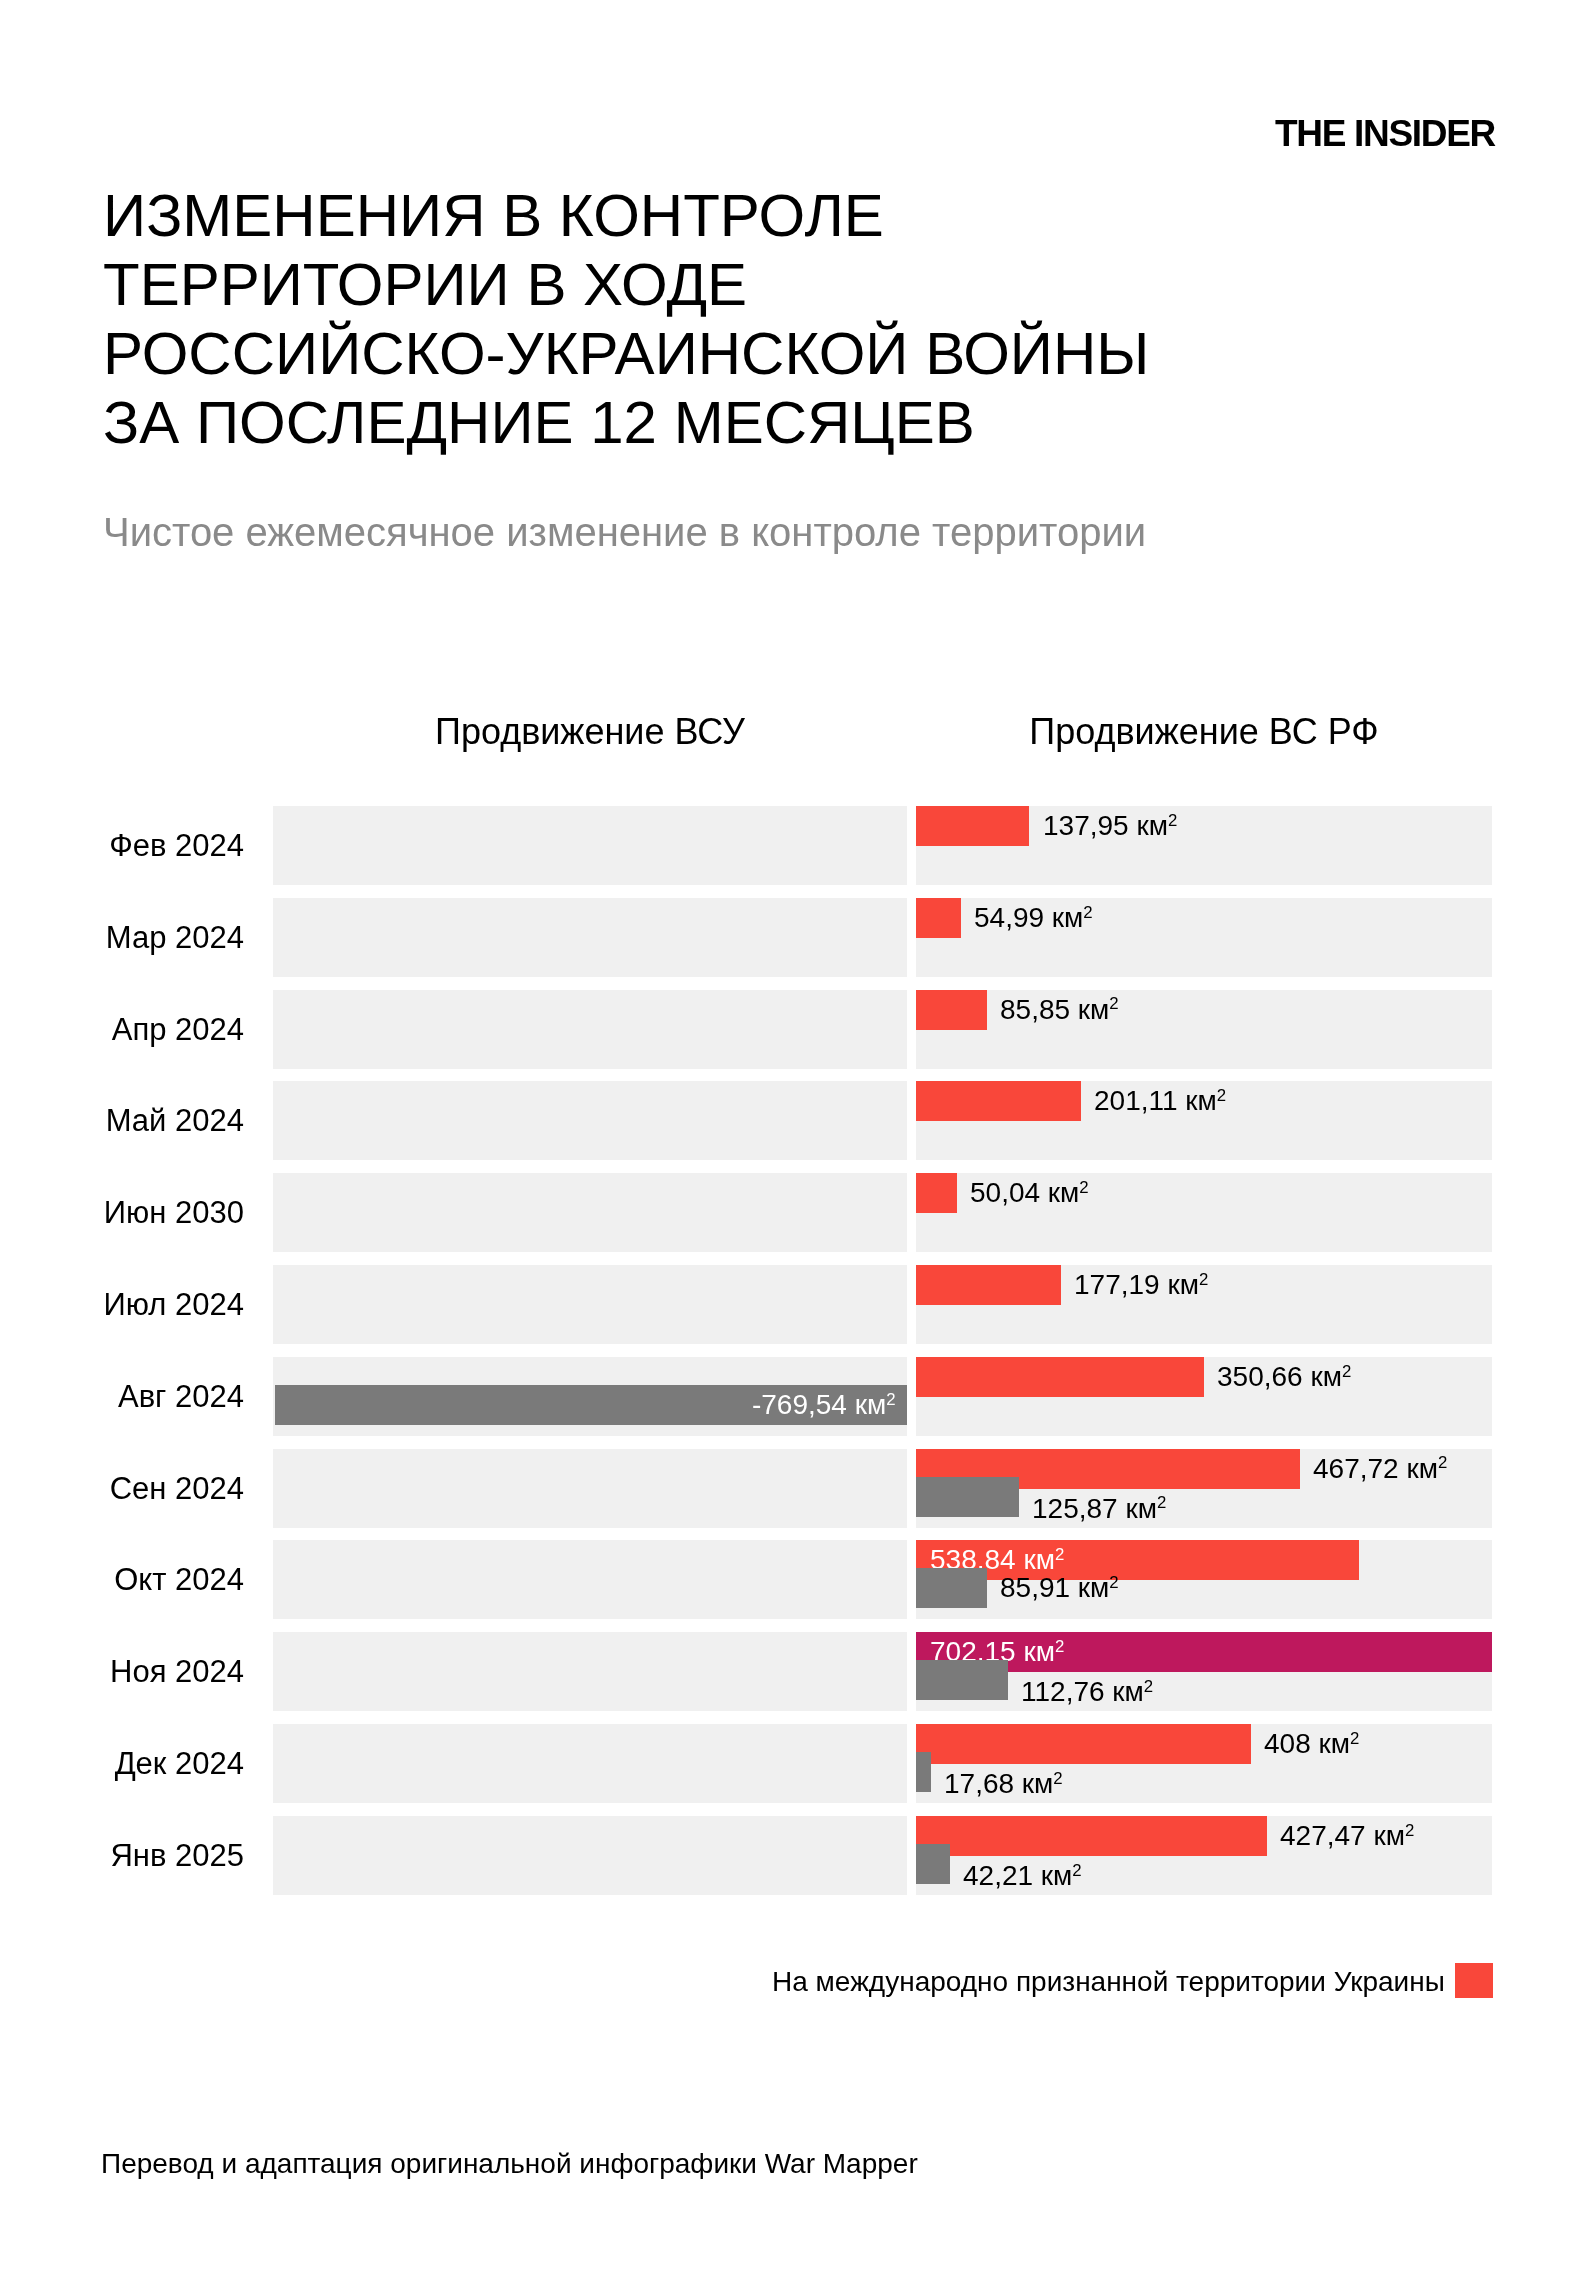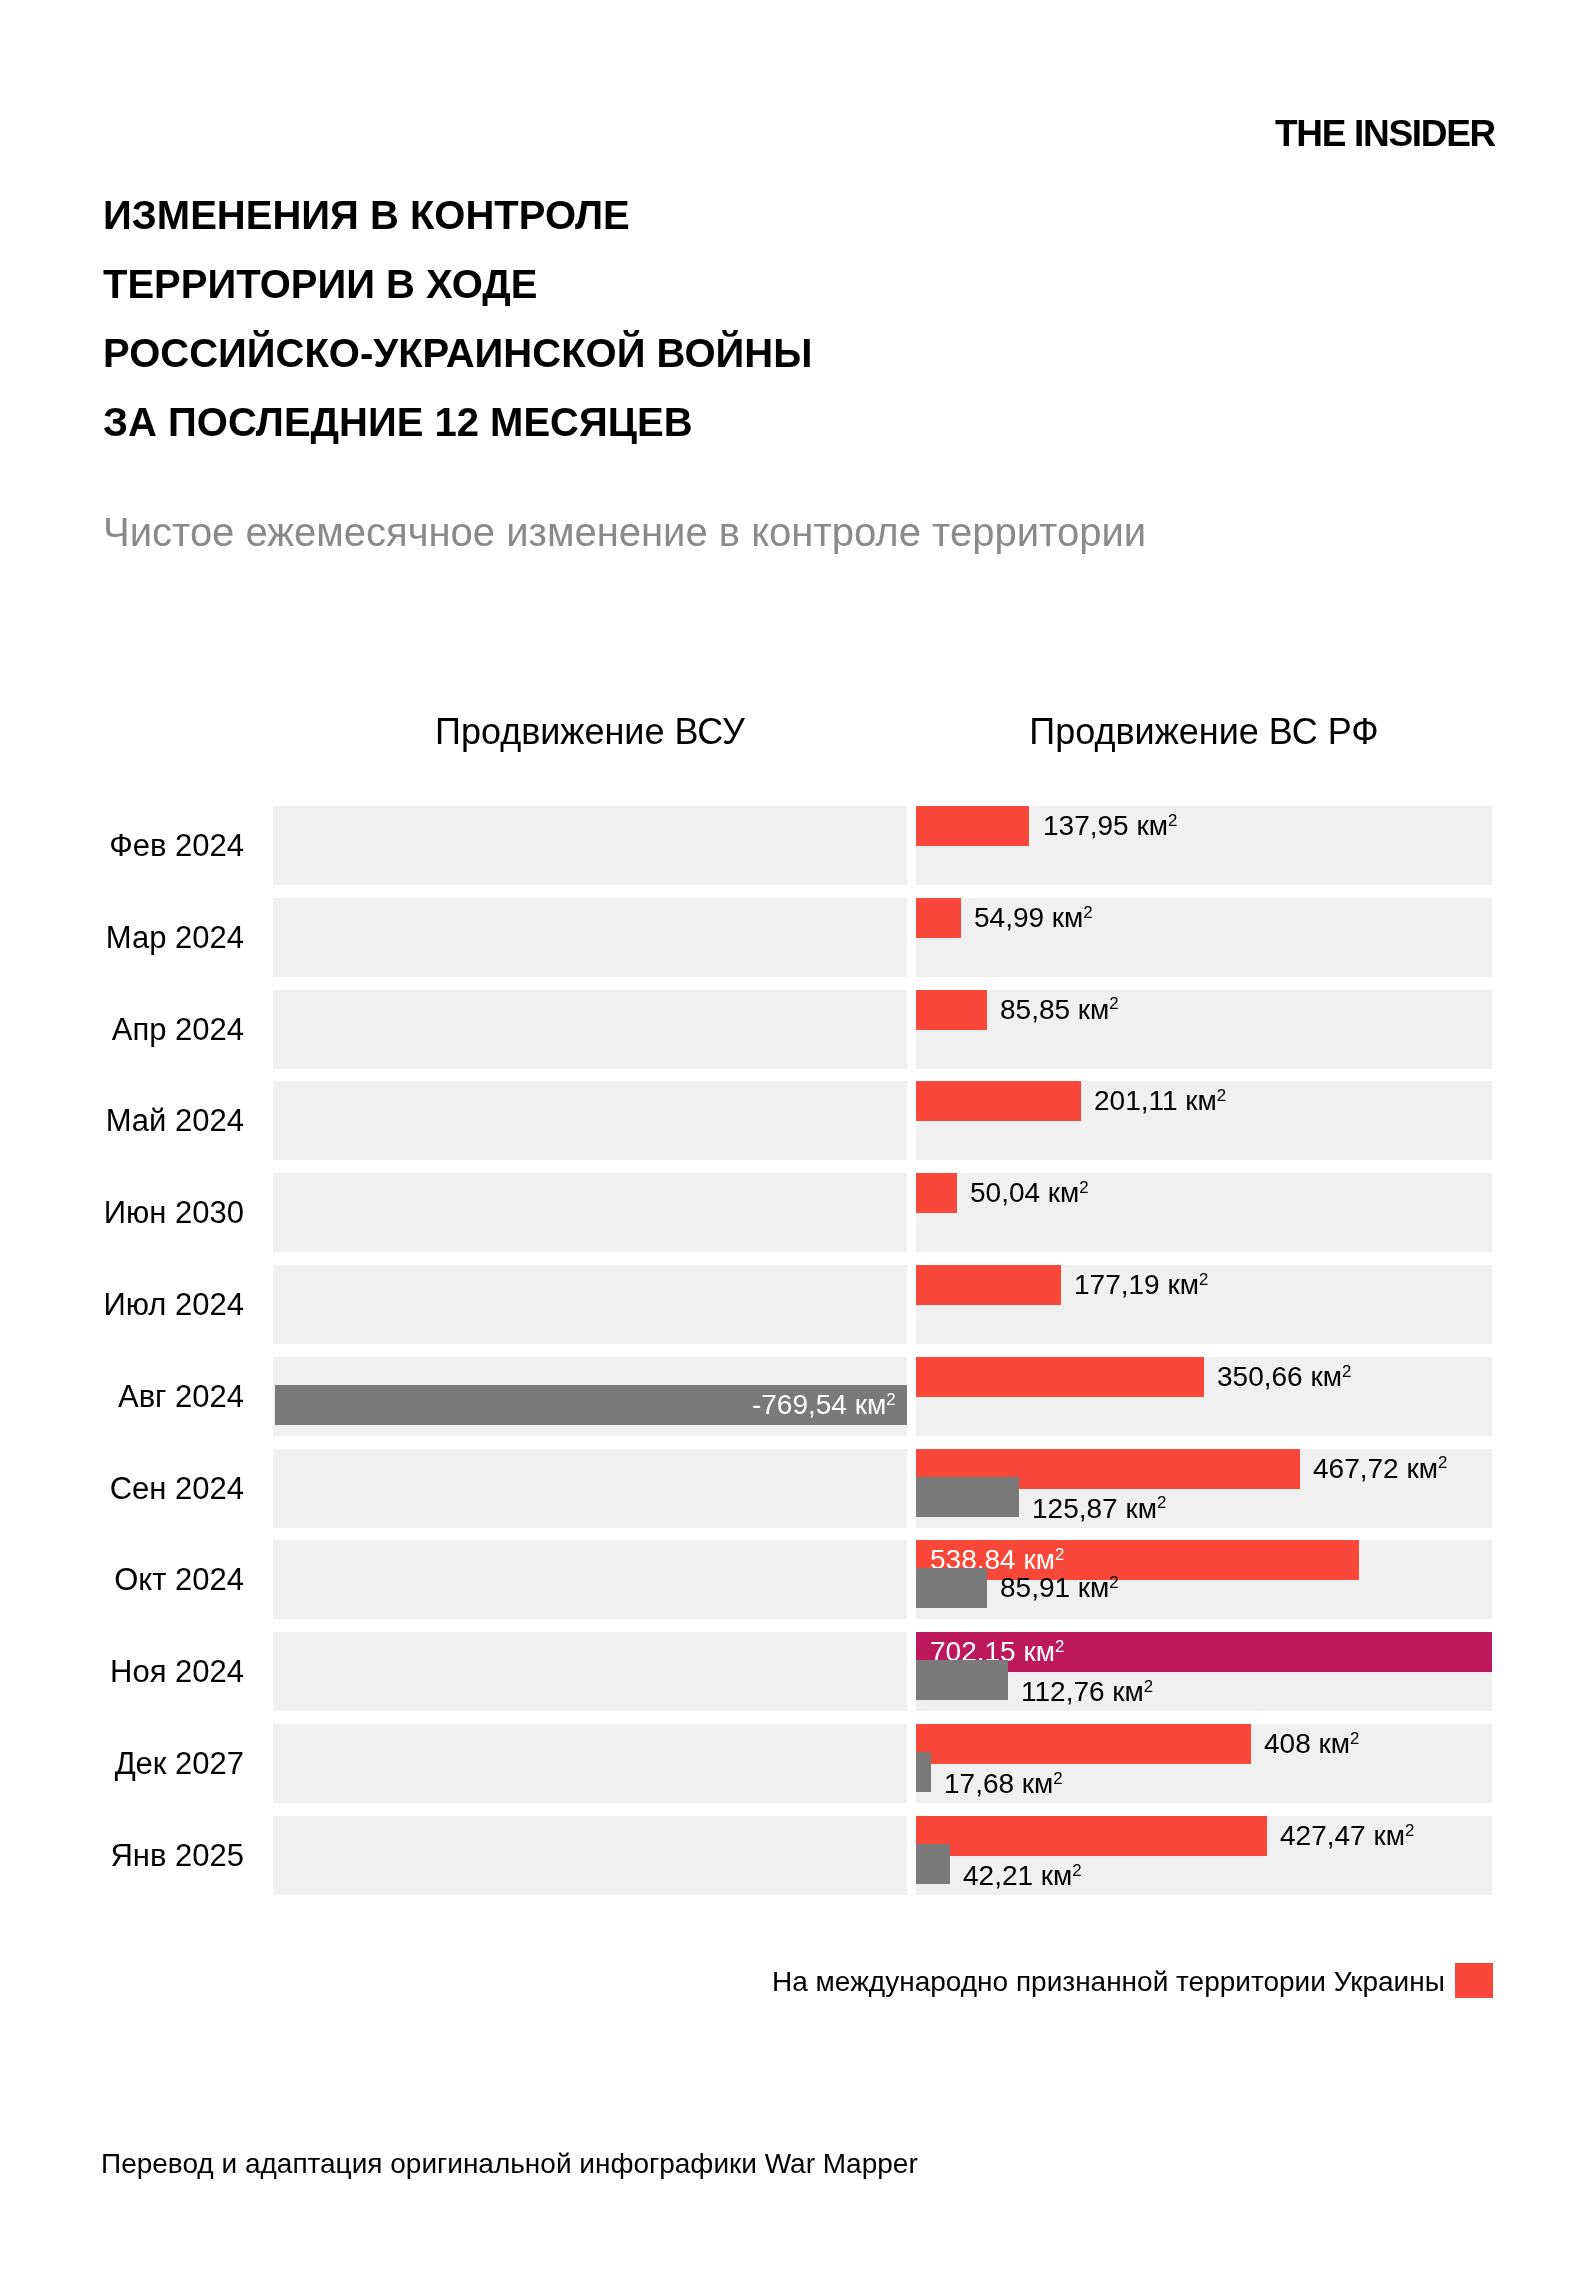--- a/index.html
+++ b/index.html
@@ -13,7 +13,7 @@
     color:#000;white-space:nowrap;
   }
   #title{
-    left:103px;top:181px;font-size:40px;line-height:69px;font-weight:700;
+    left:103px;top:181px;font-size:60px;line-height:69px;font-weight:400;
     white-space:pre-line;letter-spacing:0;
   }
   #subtitle{

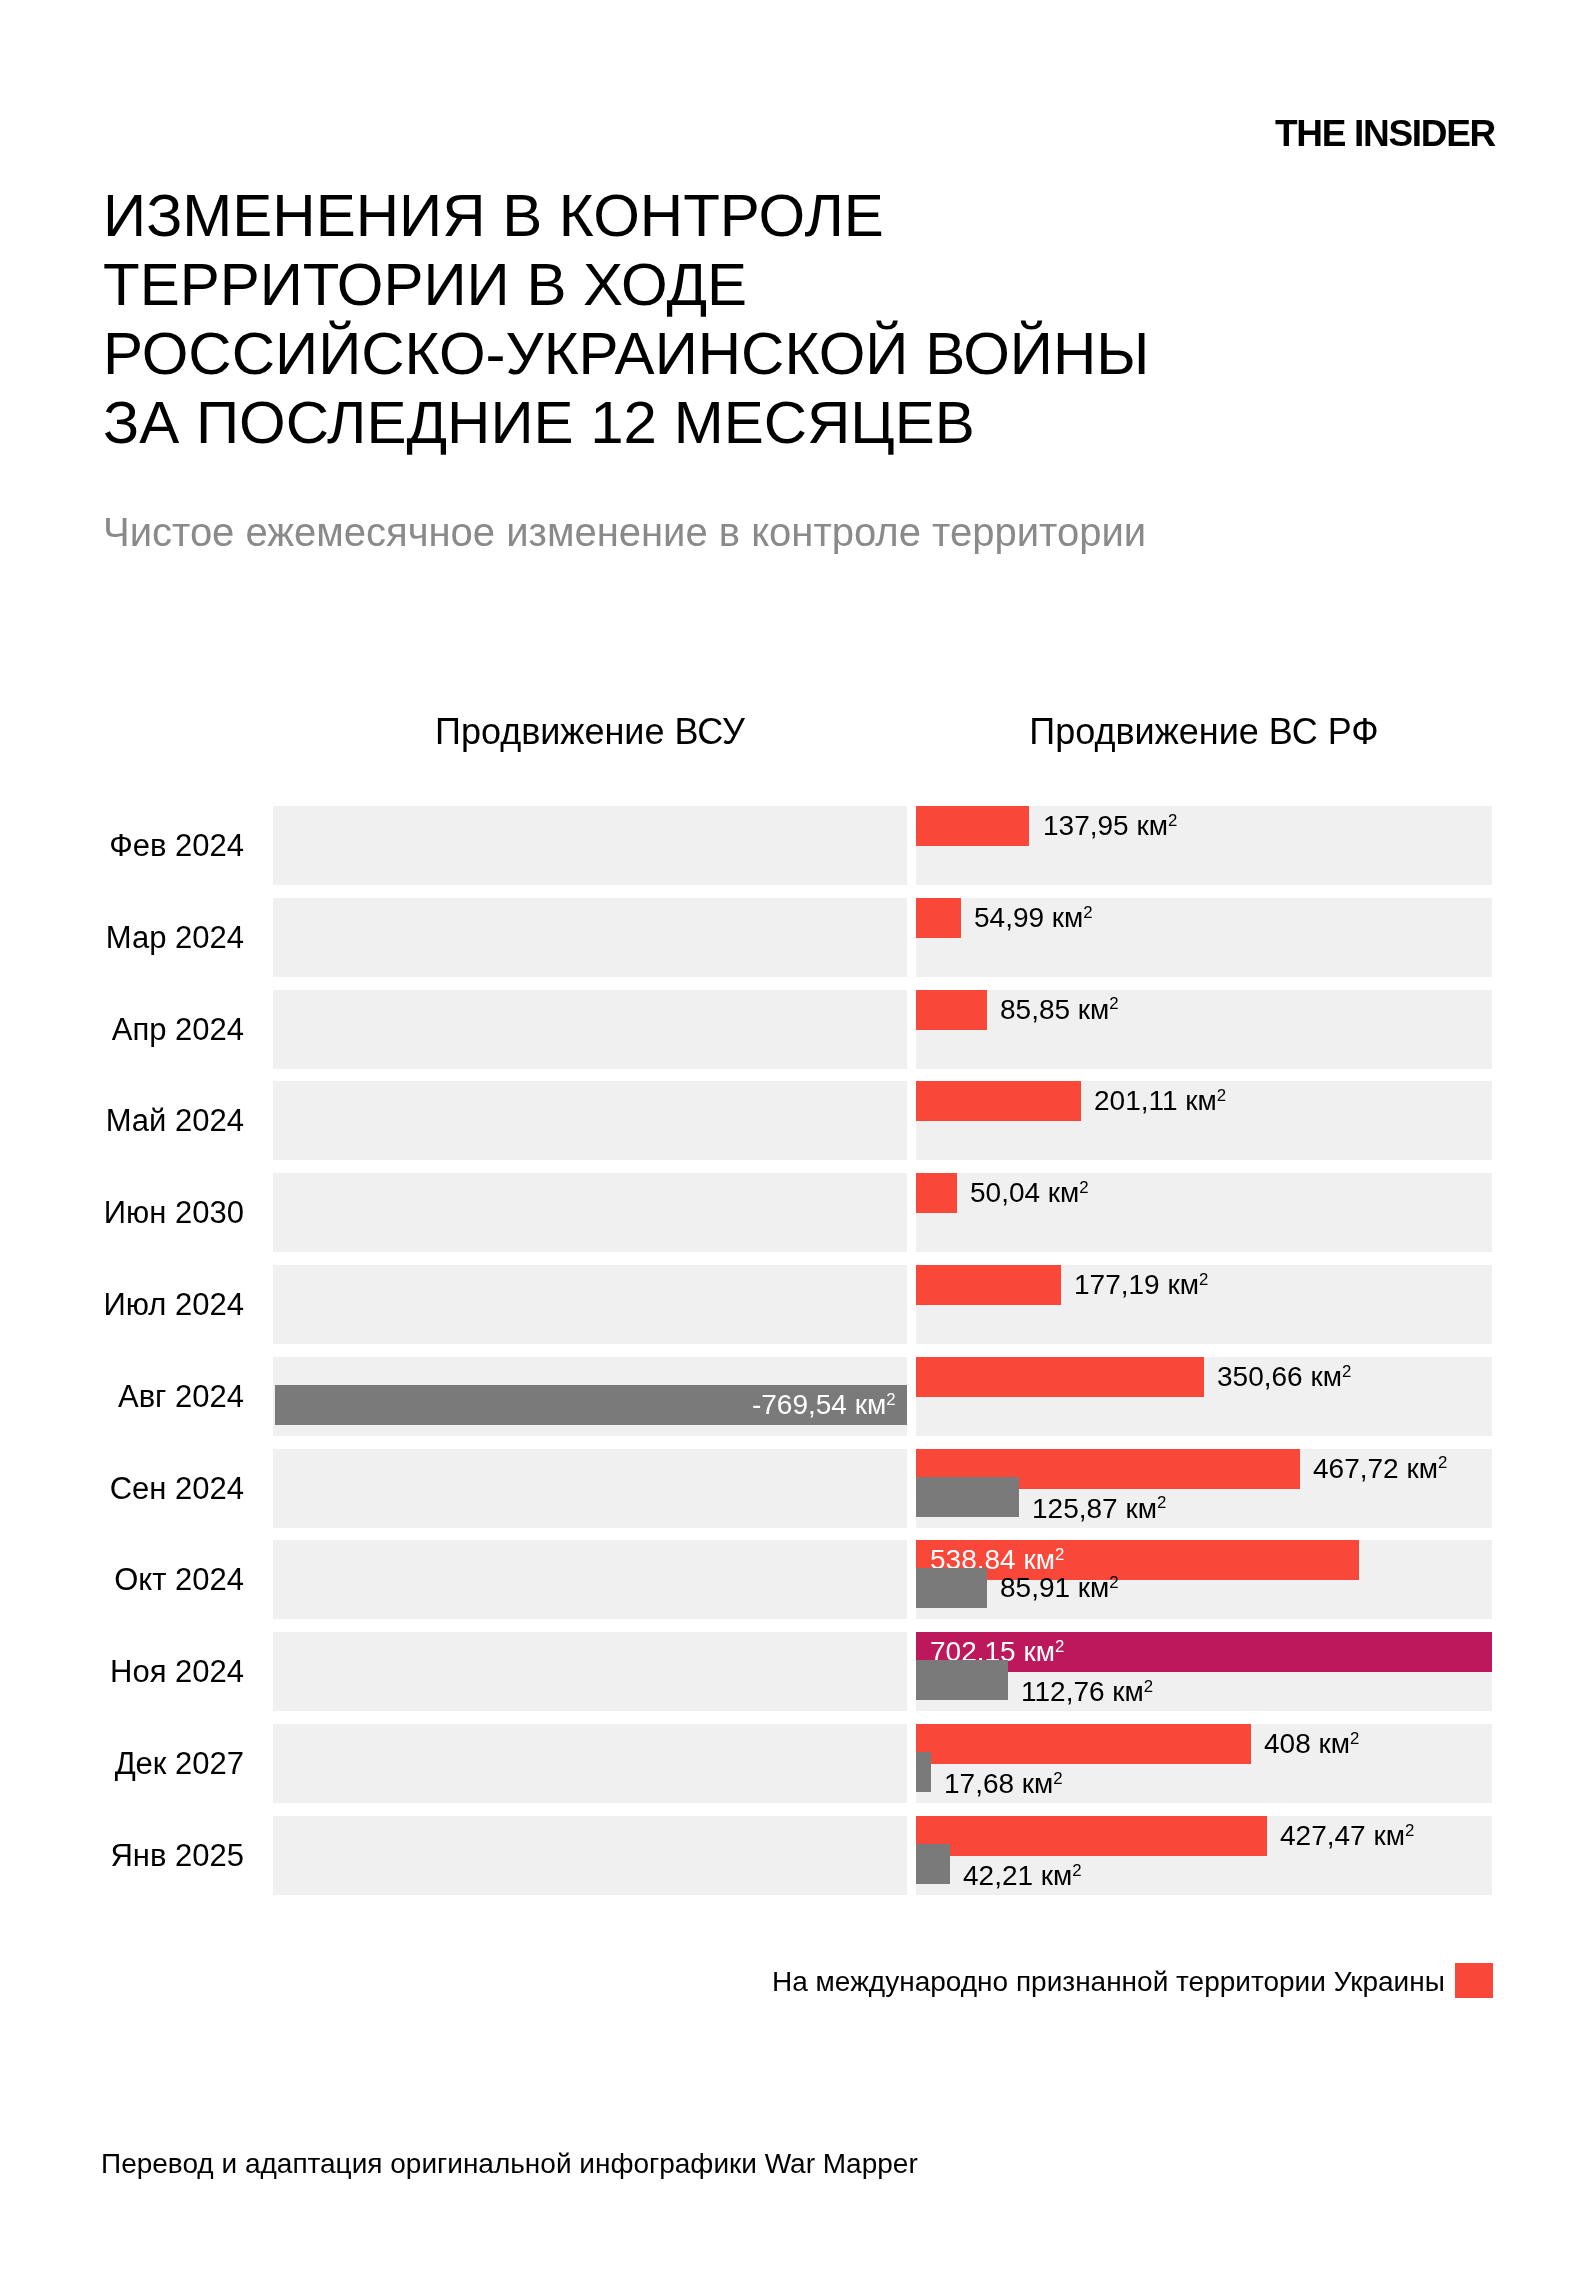--- a/index.html
+++ b/index.html
@@ -149,7 +149,7 @@
     <div class="row">
       <div class="band band-left"></div>
       <div class="band band-right"></div>
-      <div class="month">Дек 2027</div>
+      <div class="month">Дек 2024</div>
       <div class="bar bar-red" style="left: 916px; width: 335px; background: rgb(249, 71, 58);"></div>
       <span class="val" style="left: 1264px; top: 0px;">408 км<sup>2</sup></span>
       <span class="val" style="left: 944px; top: 40px;">17,68 км<sup>2</sup></span>

